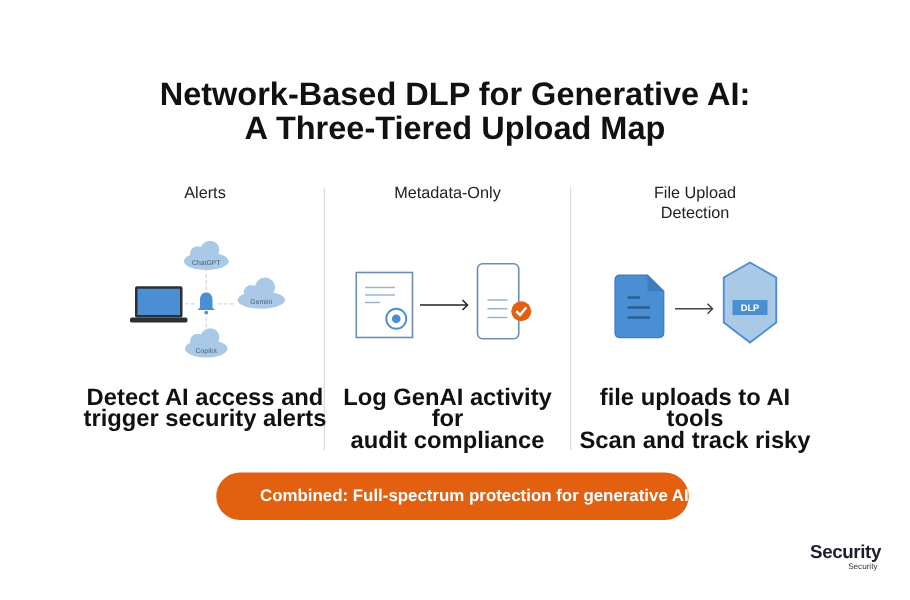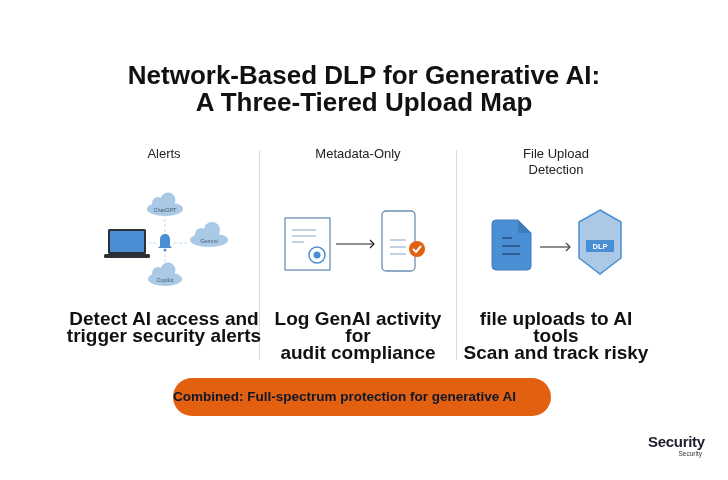--- a/index.html
+++ b/index.html
@@ -25,8 +25,8 @@
   .icon-wrap { position: absolute; }
   .pill {
     position: absolute; left: 173px; top: 378px; width: 378px; height: 38px;
-    background: #e2600f; border-radius: 19px; color: #0f172a; font-weight: bold;
-    font-size: 13.5px; line-height: 38px; text-align: left;
+    background: #e2600f; border-radius: 19px; color: #ffffff; font-weight: bold;
+    font-size: 13.5px; line-height: 38px; text-align: right;
   }
   .logo { position: absolute; left: 648px; top: 433px; width: 60px; height: 30px; }
   .logo-main { position: absolute; left: 0; top: 0; font-weight: bold; font-size: 15px; color: #1d1d2e; letter-spacing: -0.3px; }

